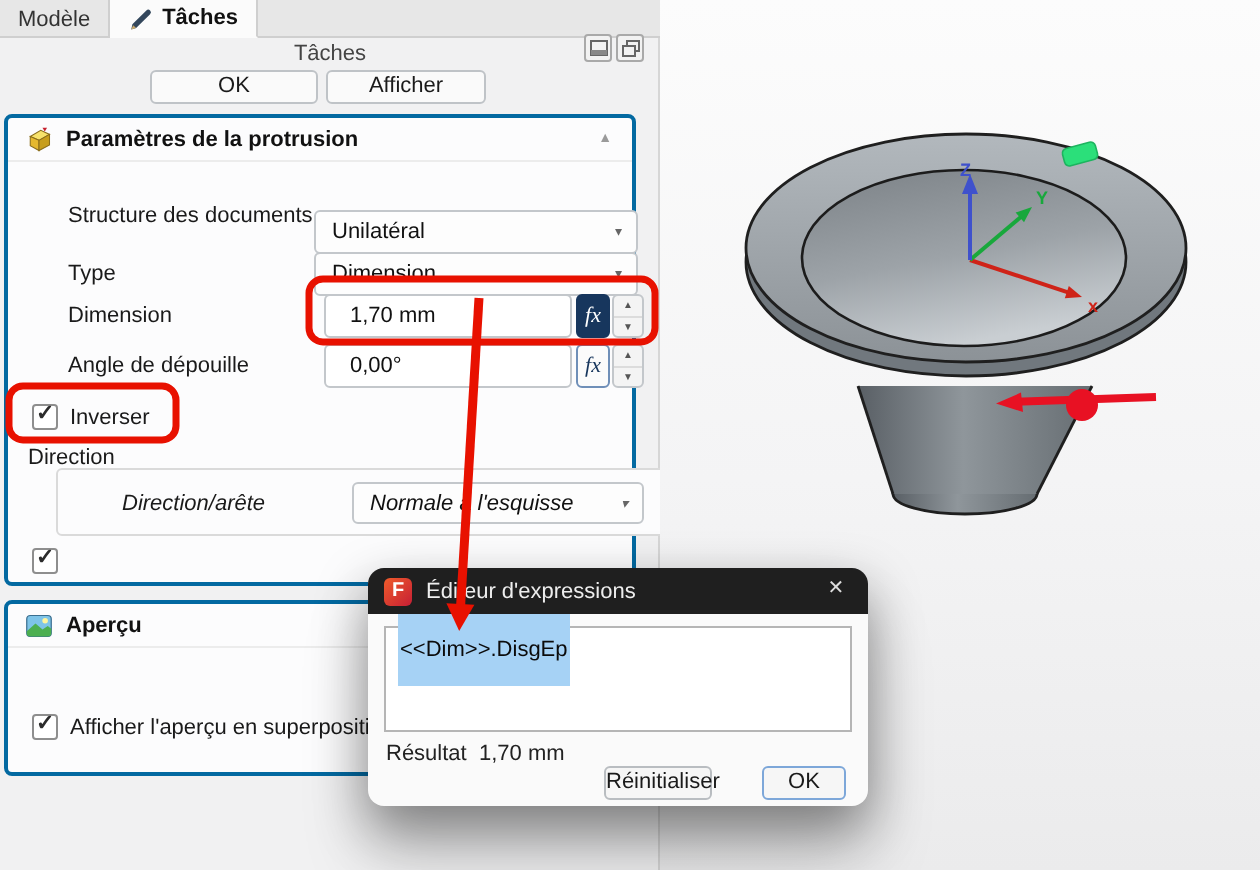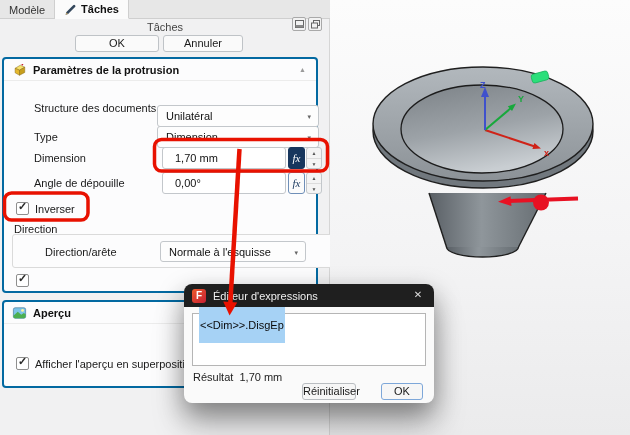--- a/index.html
+++ b/index.html
@@ -116,7 +116,7 @@
     </div>
 
     <div class="btn btn-ok-panel">OK</div>
-    <div class="btn btn-cancel-panel">Annuler</div>
+    <div class="btn btn-cancel-panel">Afficher</div>
 
     <div class="groupbox group1">
       <div class="group-header">

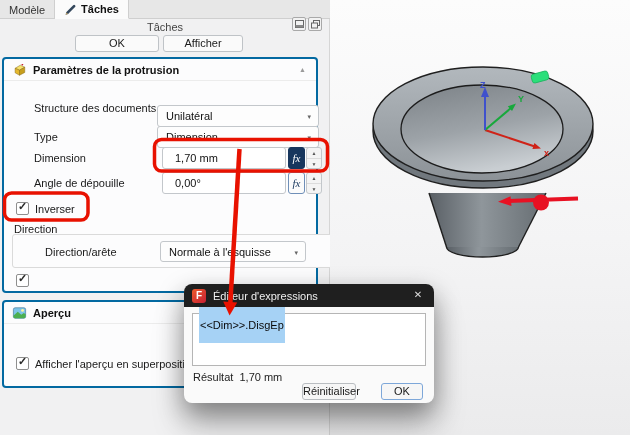--- a/index.html
+++ b/index.html
@@ -43,7 +43,7 @@
   .checkbox { width:13px; height:13px; background:#fff; border:1px solid #8e8e8e; border-radius:2px; position:relative; flex:0 0 auto; }
   .checkbox .mark { position:absolute; left:1px; top:-3px; font-size:11px; color:#2b2b2b; font-weight:bold; }
 
-  .subgroup { position:absolute; left:8px; top:175px; width:356px; height:34px; border:1px solid #dadada; border-radius:3px; background:#fcfcfd; }
+  .subgroup { position:absolute; left:24px; top:175px; width:356px; height:34px; border:1px solid #dadada; border-radius:3px; background:#fcfcfd;font-style:italic; }
   .subgroup-label { position:absolute; left:10px; top:165px; transform:translateY(-11px); line-height:11px; color:#1a1a1a; }
 
   

